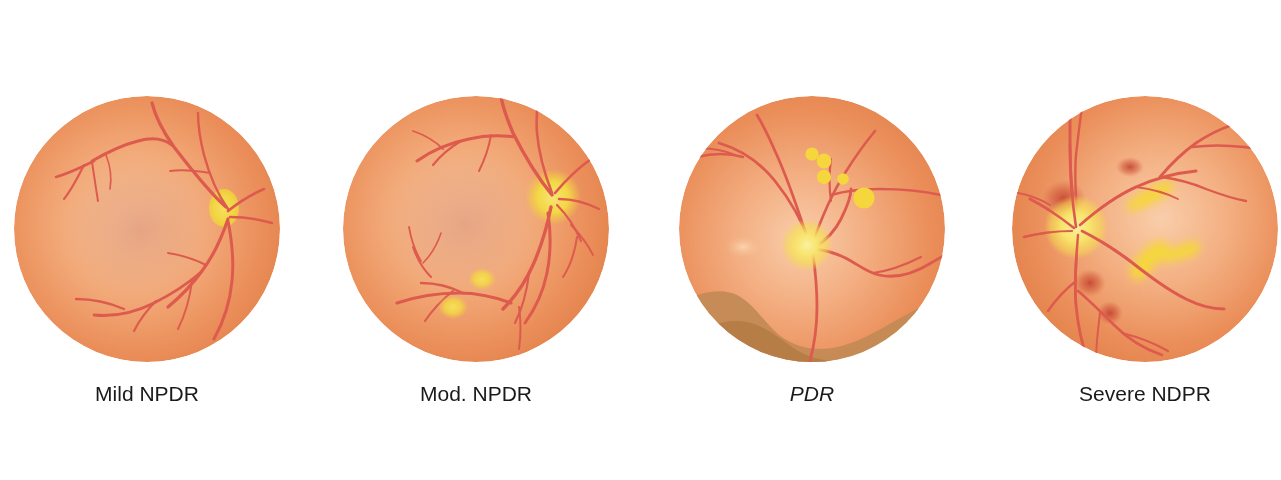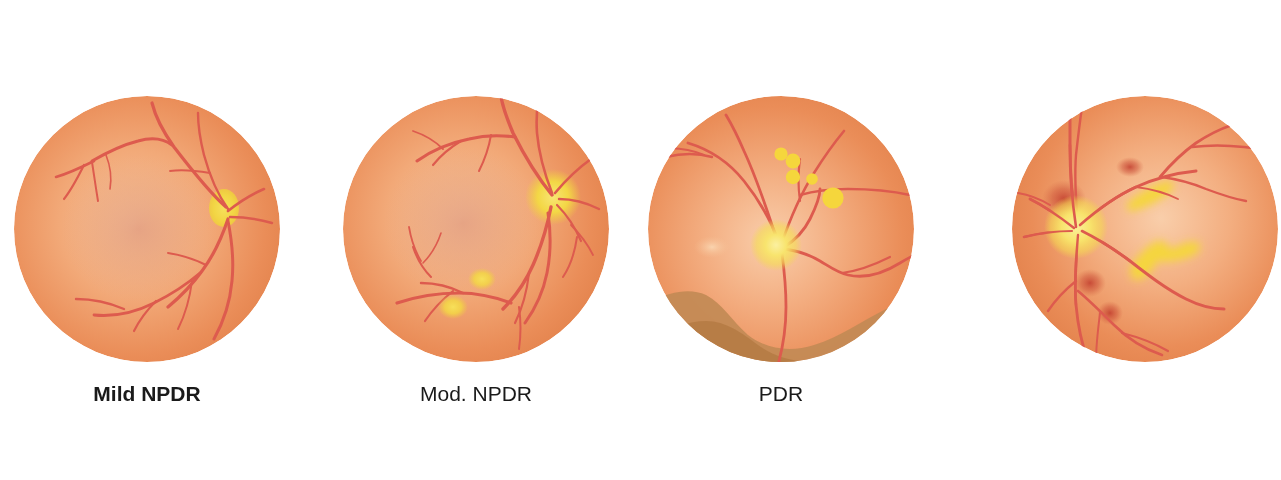--- a/index.html
+++ b/index.html
@@ -42,7 +42,7 @@
 
 <div id="figure">
 
-  <div class="panel" style="left:2px;font-weight:bold;">
+  <div class="panel" style="left:2px;">
     <svg class="fundus-wrap" viewBox="0 0 266 268">
       <defs>
         <radialGradient id="fg1" cx="45%" cy="48%" r="62%">

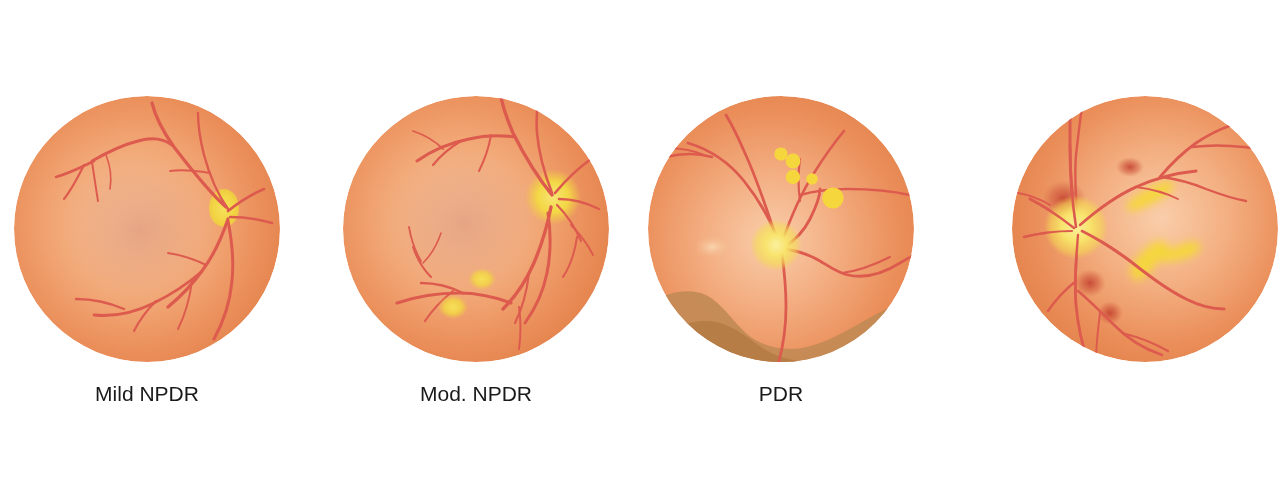--- a/index.html
+++ b/index.html
@@ -155,7 +155,7 @@
     <div class="panel-label">Mod. NPDR</div>
   </div>
 
-  <div class="panel" style="left:636px;">
+  <div class="panel" style="left:667px;font-style:italic;">
     <svg class="fundus-wrap" viewBox="0 0 266 268">
       <defs>
         <radialGradient id="fg3" cx="46%" cy="54%" r="64%">

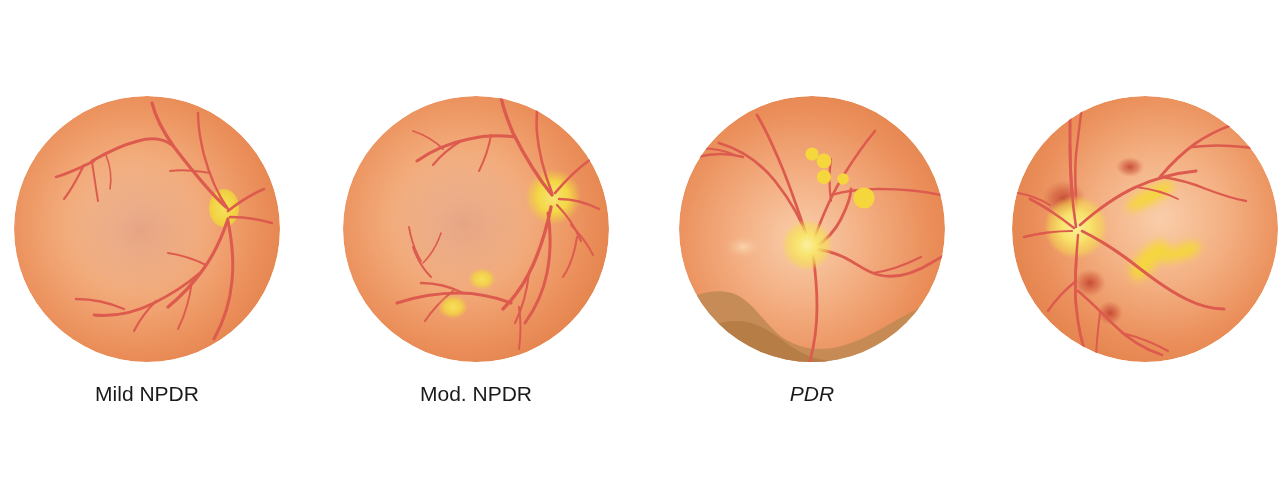--- a/index.html
+++ b/index.html
@@ -275,6 +275,7 @@
         </g>
       </g>
     </svg>
+    <div class="panel-label">Severe NDPR</div>
   </div>
 
 </div>

